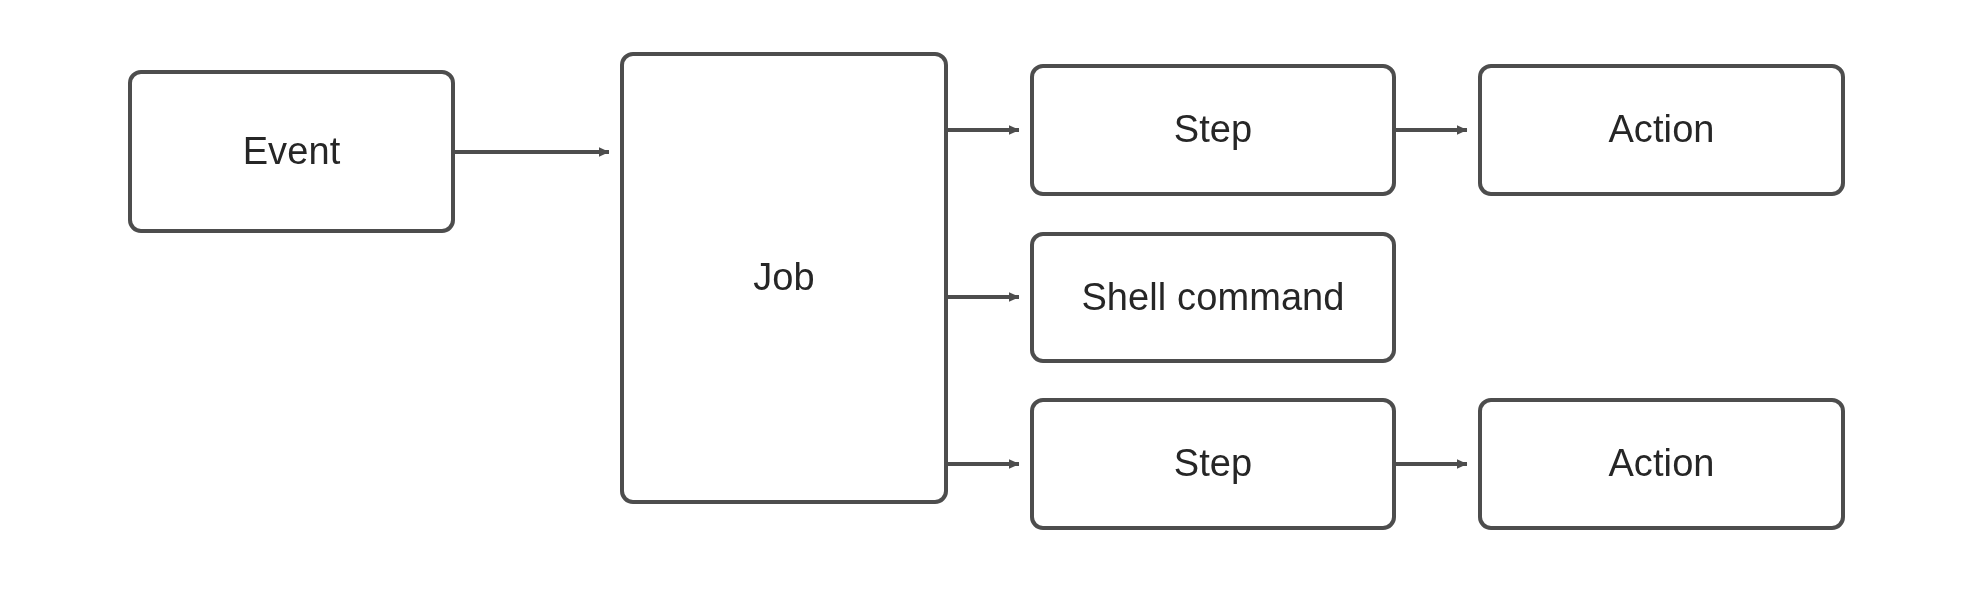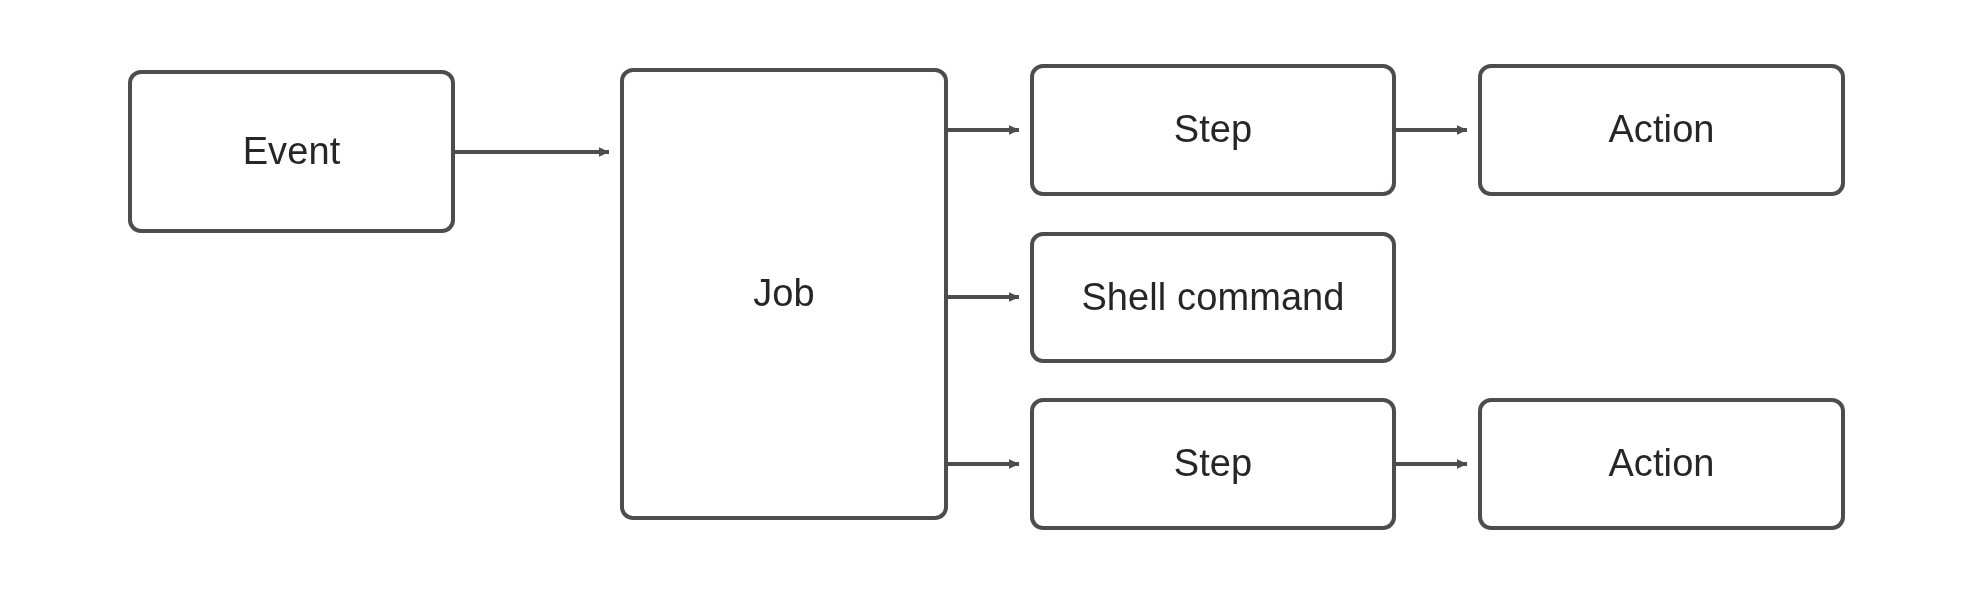--- a/index.html
+++ b/index.html
@@ -47,7 +47,7 @@
     text-align: center;
   }
   #node-event   { left: 128px;  top: 70px;  width: 327px; height: 163px; }
-  #node-job     { left: 620px;  top: 68px;  width: 328px; height: 452px; }
+  #node-job     { left: 620px;  top: 52px;  width: 328px; height: 452px; }
   #node-step-1  { left: 1030px; top: 64px;  width: 366px; height: 132px; }
   #node-action-1{ left: 1478px; top: 64px;  width: 367px; height: 132px; }
   #node-shell   { left: 1030px; top: 232px; width: 366px; height: 131px; justify-content: center; }

